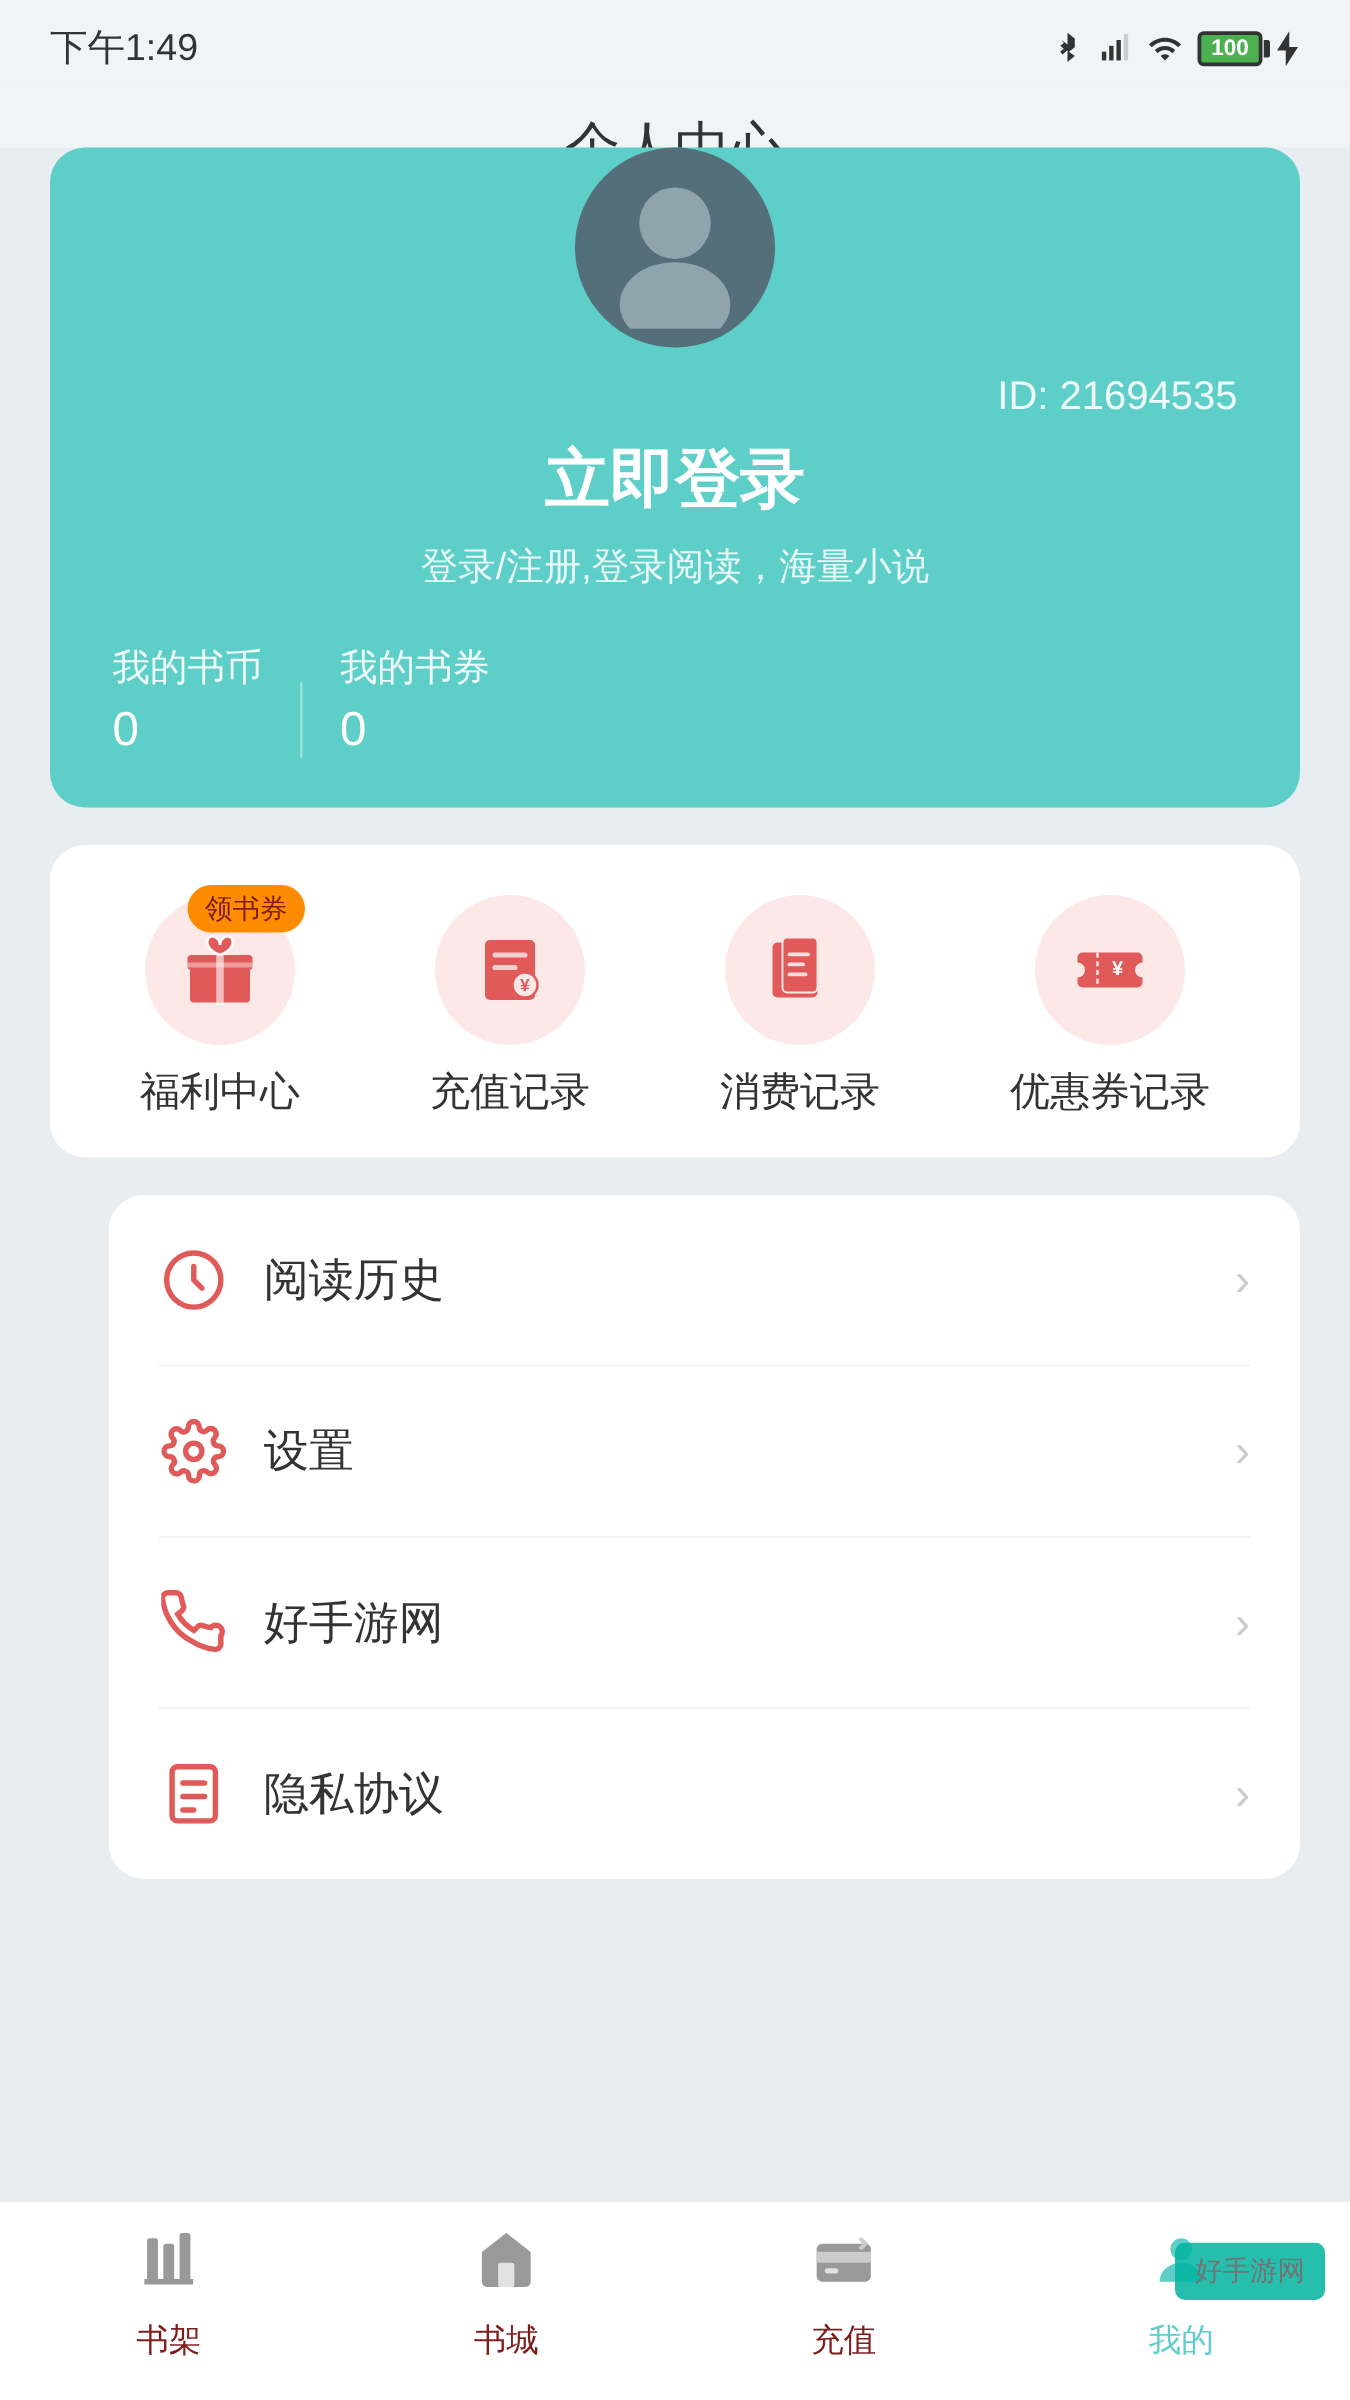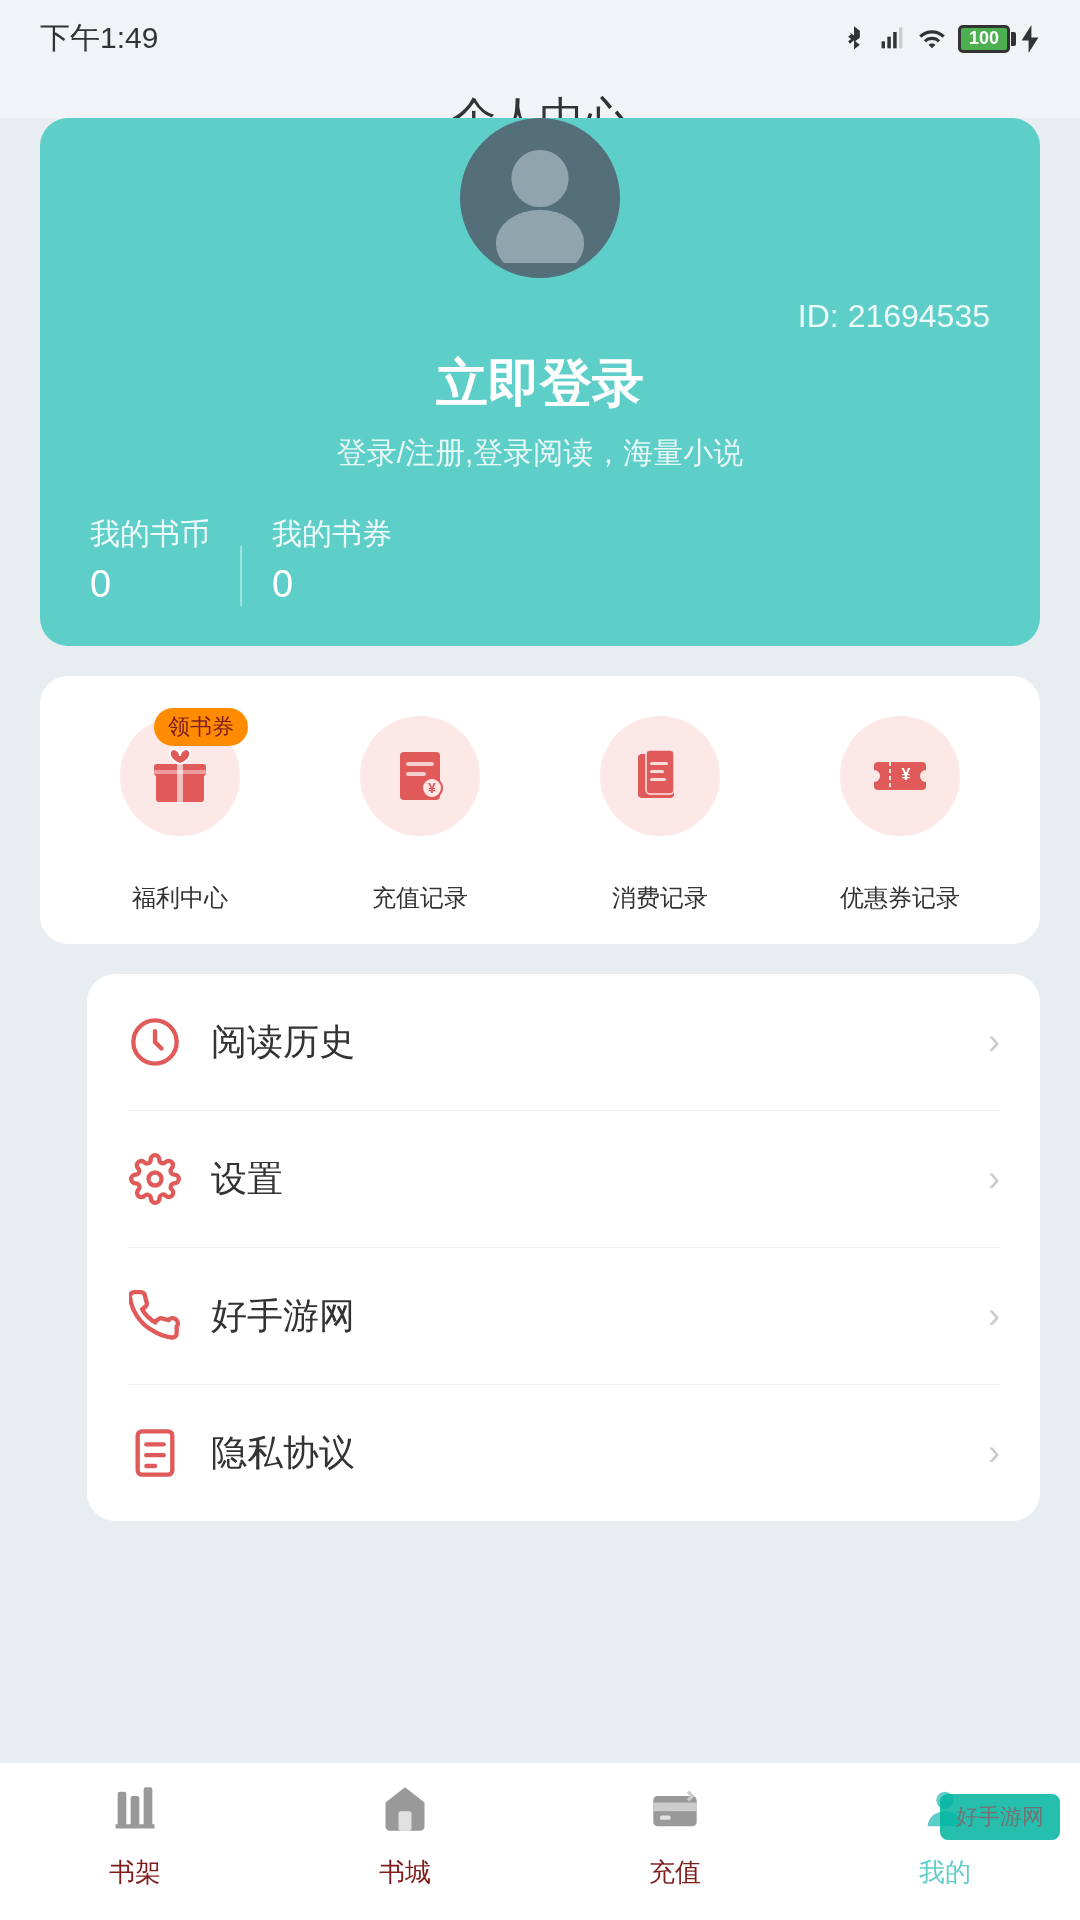--- a/index.html
+++ b/index.html
@@ -175,9 +175,8 @@
       font-weight: 500;
     }
     .quick-action-label {
-      font-size: 24px;
+      font-size: 32px;
       color: #333;
-      margin-top: 30px;
     }
 
     

